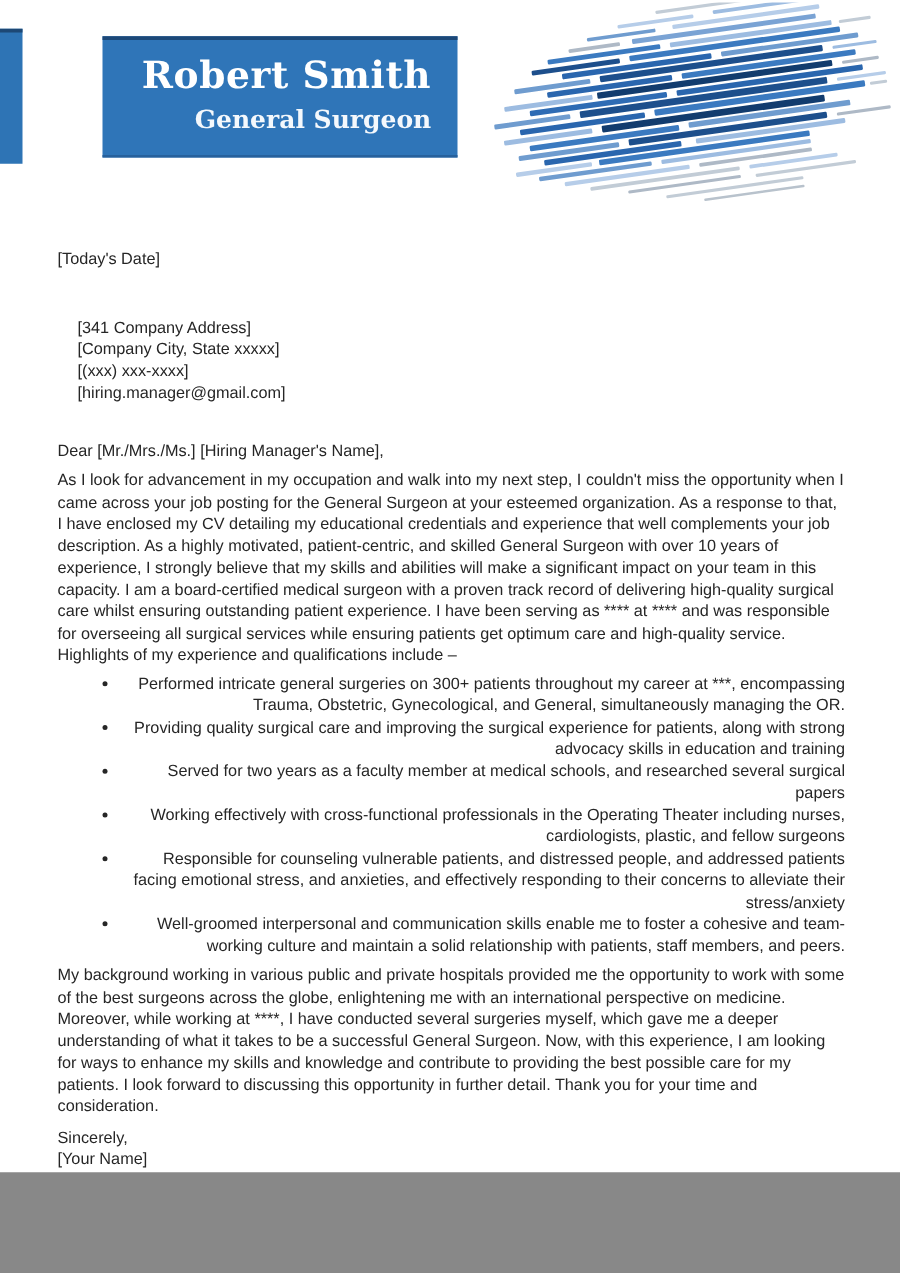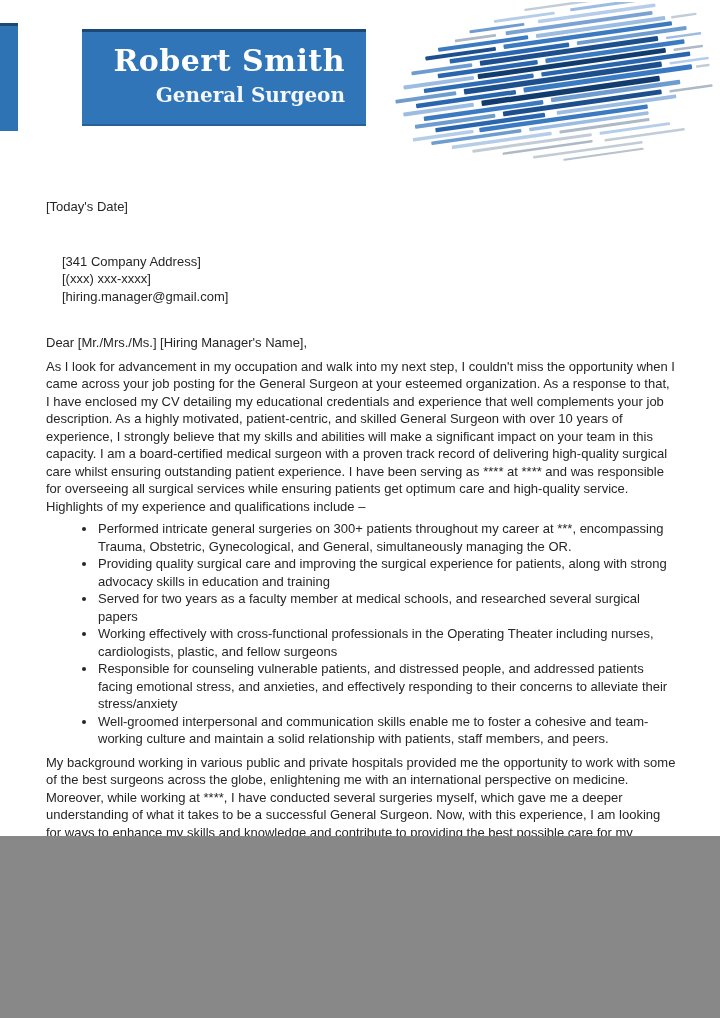--- a/index.html
+++ b/index.html
@@ -5,7 +5,7 @@
   html,body{margin:0;padding:0;background:#888;}
   .page{
     position:relative;
-    width:720px;height:836px;
+    width:720px;height:938px;
     margin:0 auto;
     background:#ffffff;
     font-family:"Liberation Sans", sans-serif;

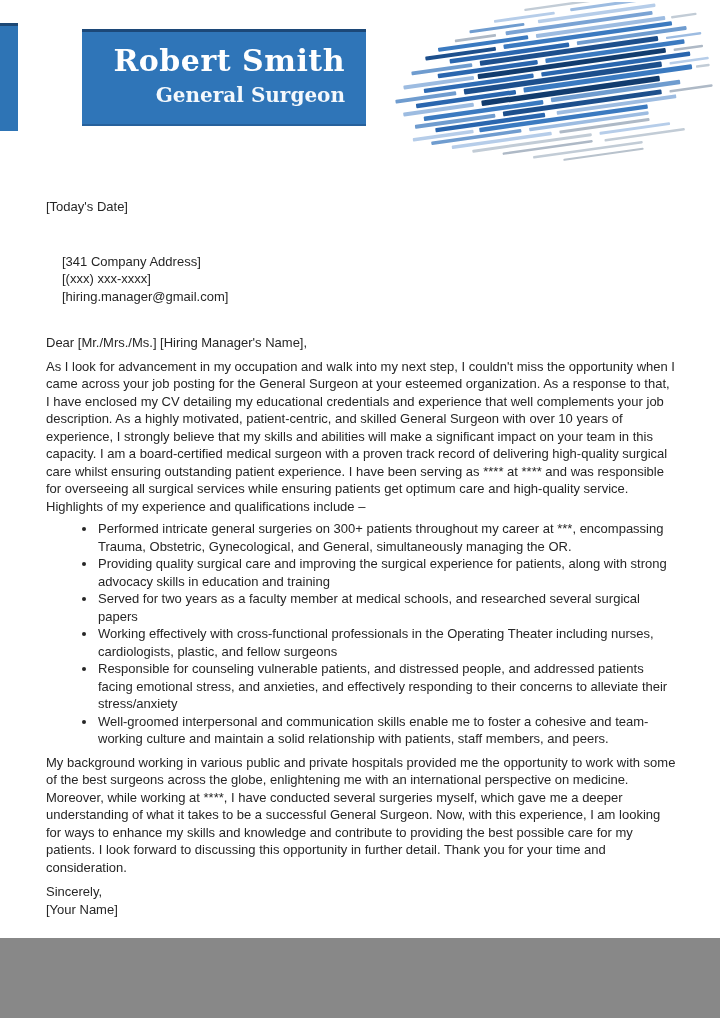--- a/index.html
+++ b/index.html
@@ -136,6 +136,7 @@
 
     <div class="addr">
       <div>[341 Company Address]</div>
+      <div>[Company City, State xxxxx]</div>
       <div>[(xxx) xxx-xxxx]</div>
       <div>[hiring.manager@gmail.com]</div>
     </div>

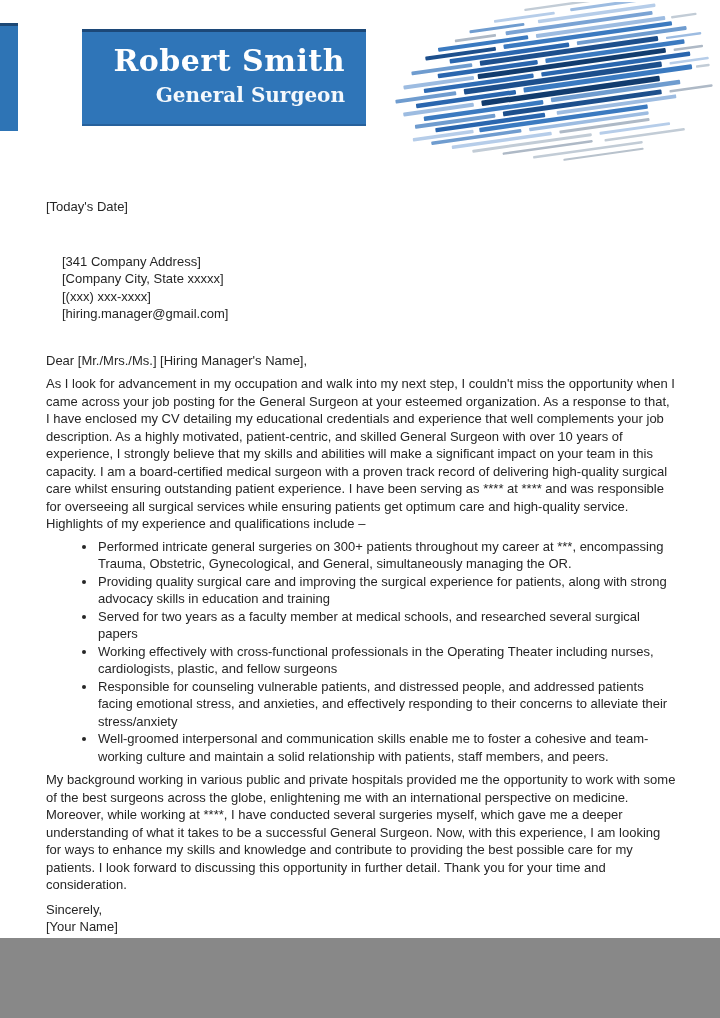--- a/index.html
+++ b/index.html
@@ -43,7 +43,7 @@
   .addr div{white-space:nowrap;padding-left:16px;}
   .salutation{margin:29px 0 0 0;}
   .para{margin:6px 0 0 0;text-align:left;}
-  .letter ul{margin:5px 0 0 0;padding:0 0 0 51px;}
+  .letter ul{margin:5px 0 0 0;padding:0 0 0 51px;text-align:right;}
   .letter li{margin:0;padding:0 0 0 1px;}
   .signoff{margin:7px 0 0 0;}
   

